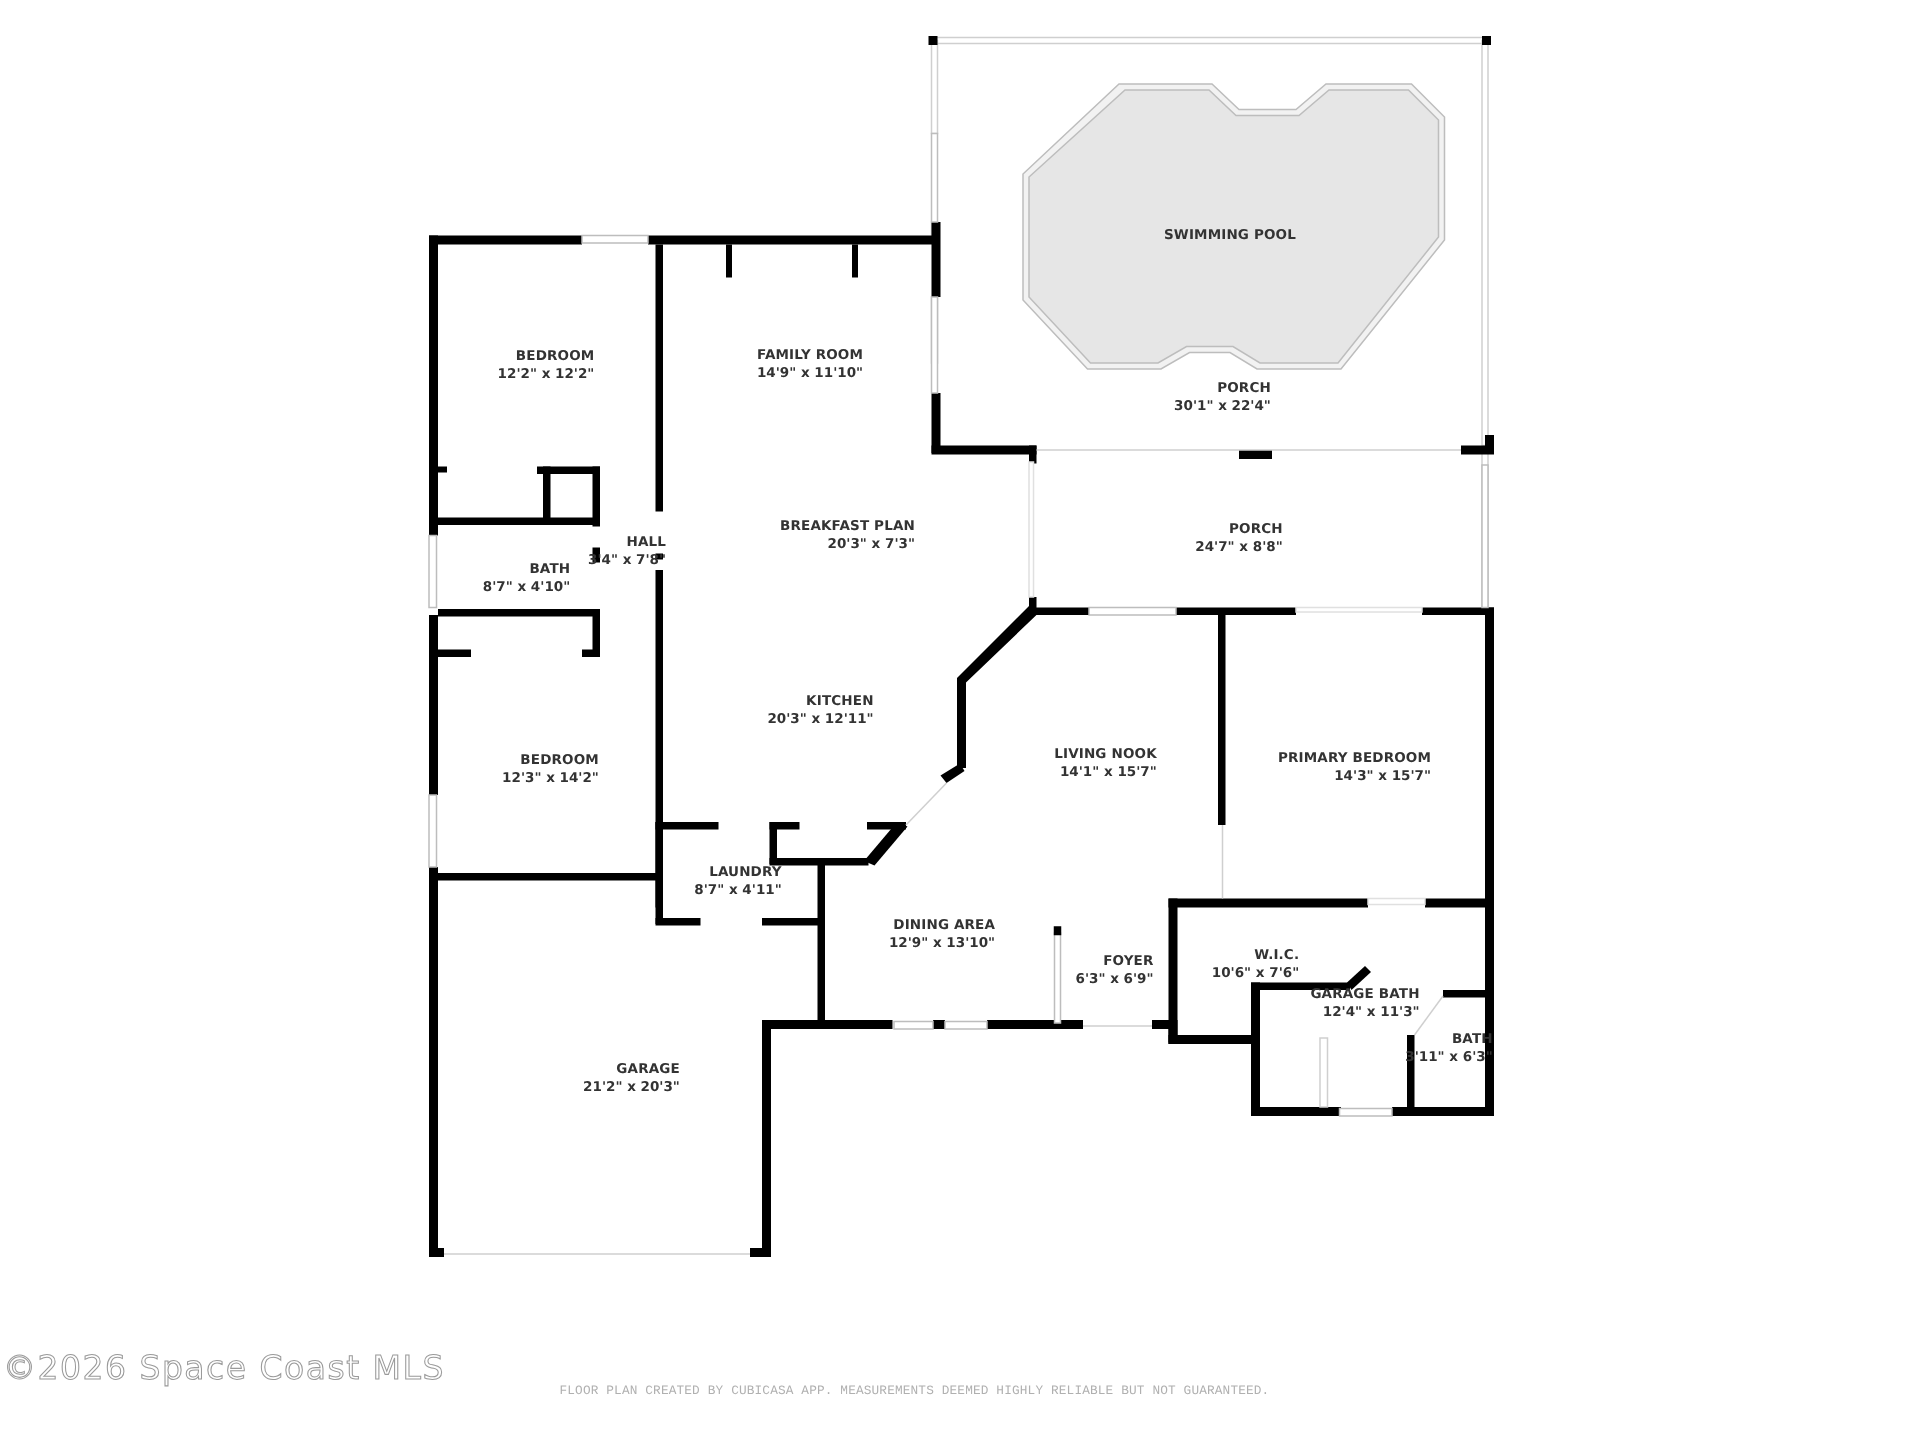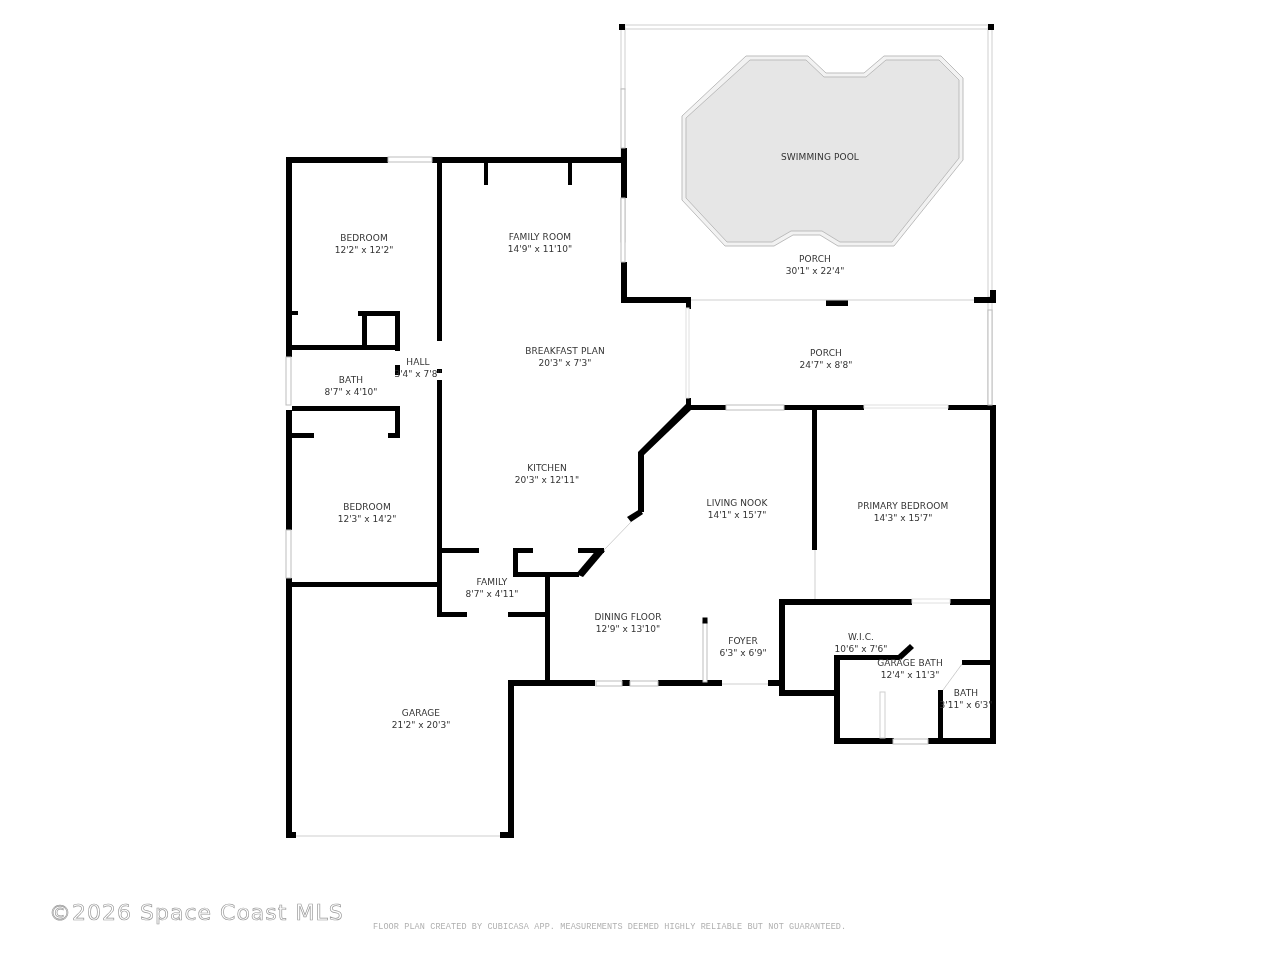--- a/index.html
+++ b/index.html
@@ -5,7 +5,7 @@
     html, body { margin:0; padding:0; background:#ffffff; }
     body { width:1280px; height:960px; position:relative; overflow:hidden; font-family:"Liberation Sans", sans-serif; }
     #plan { position:absolute; left:0; top:0; width:1280px; height:960px; }
-    .room-label { position:absolute; transform:translate(-50%, -50%); text-align:center; color:#333; font-family:"DejaVu Sans", sans-serif; font-size:9px; line-height:12px; white-space:nowrap; }
+    .room-label { position:absolute; transform:translate(-50%, -50%); text-align:right; color:#333; font-family:"DejaVu Sans", sans-serif; font-size:9px; line-height:12px; white-space:nowrap;font-weight:bold; }
     .room-label .name { display:block; letter-spacing:0.1px; }
     .room-label .dim { display:block; }
     .watermark { position:absolute; left:2px; top:900px; font-family:"DejaVu Sans", sans-serif; font-size:22px; color:#fff; -webkit-text-stroke:0.7px #9a9a9a; letter-spacing:1px;margin-left:47px; }

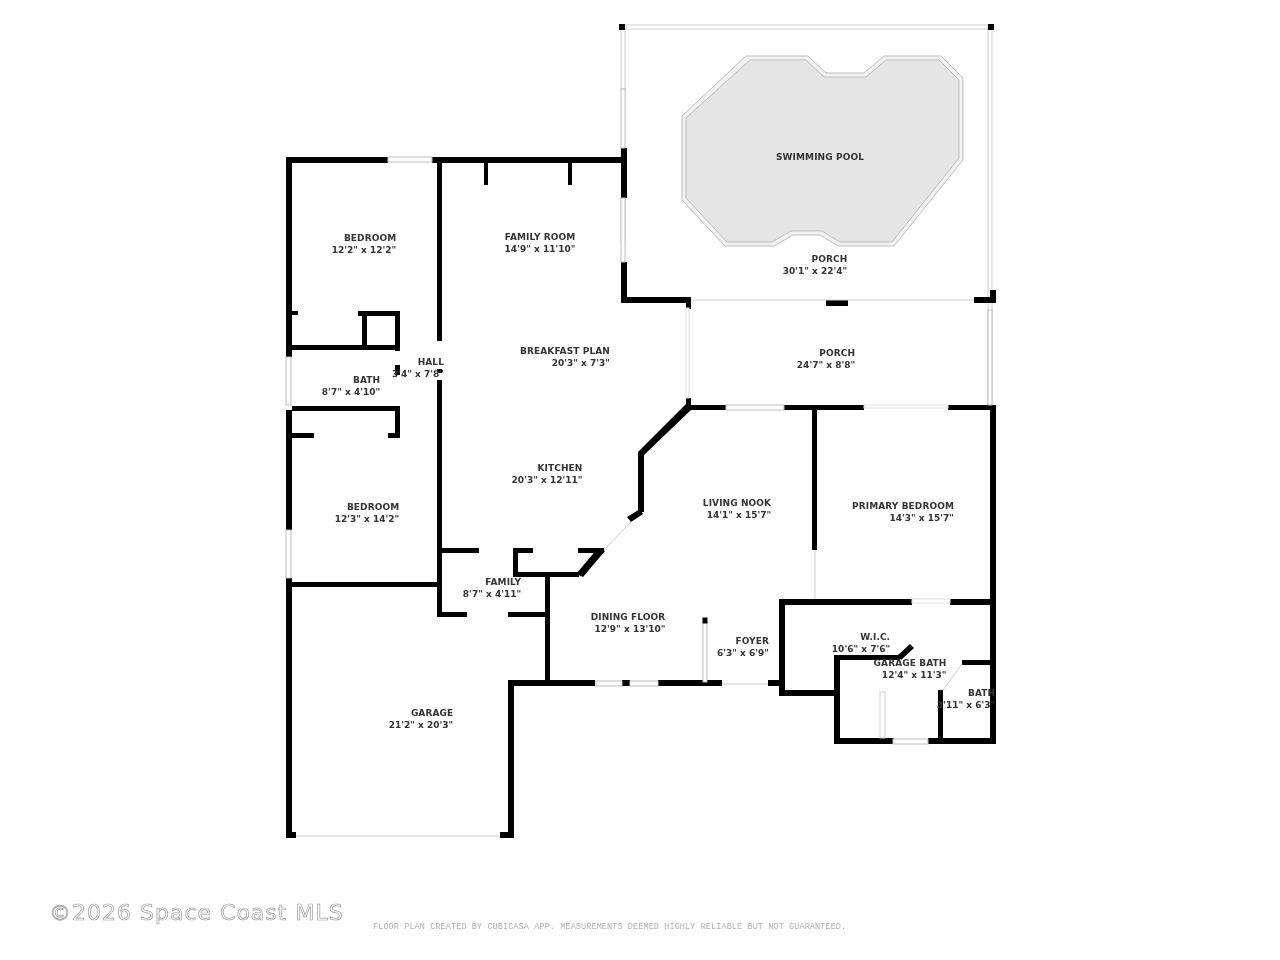--- a/index.html
+++ b/index.html
@@ -190,7 +190,7 @@
   <span class="dim">14'3" x 15'7"</span>
 </div>
 <div class="room-label" style="left:492px; top:588px;">
-  <span class="name">FAMILY</span>
+  <span class="name">LAUNDRY</span>
   <span class="dim">8'7" x 4'11"</span>
 </div>
 <div class="room-label" style="left:628px; top:623px;">

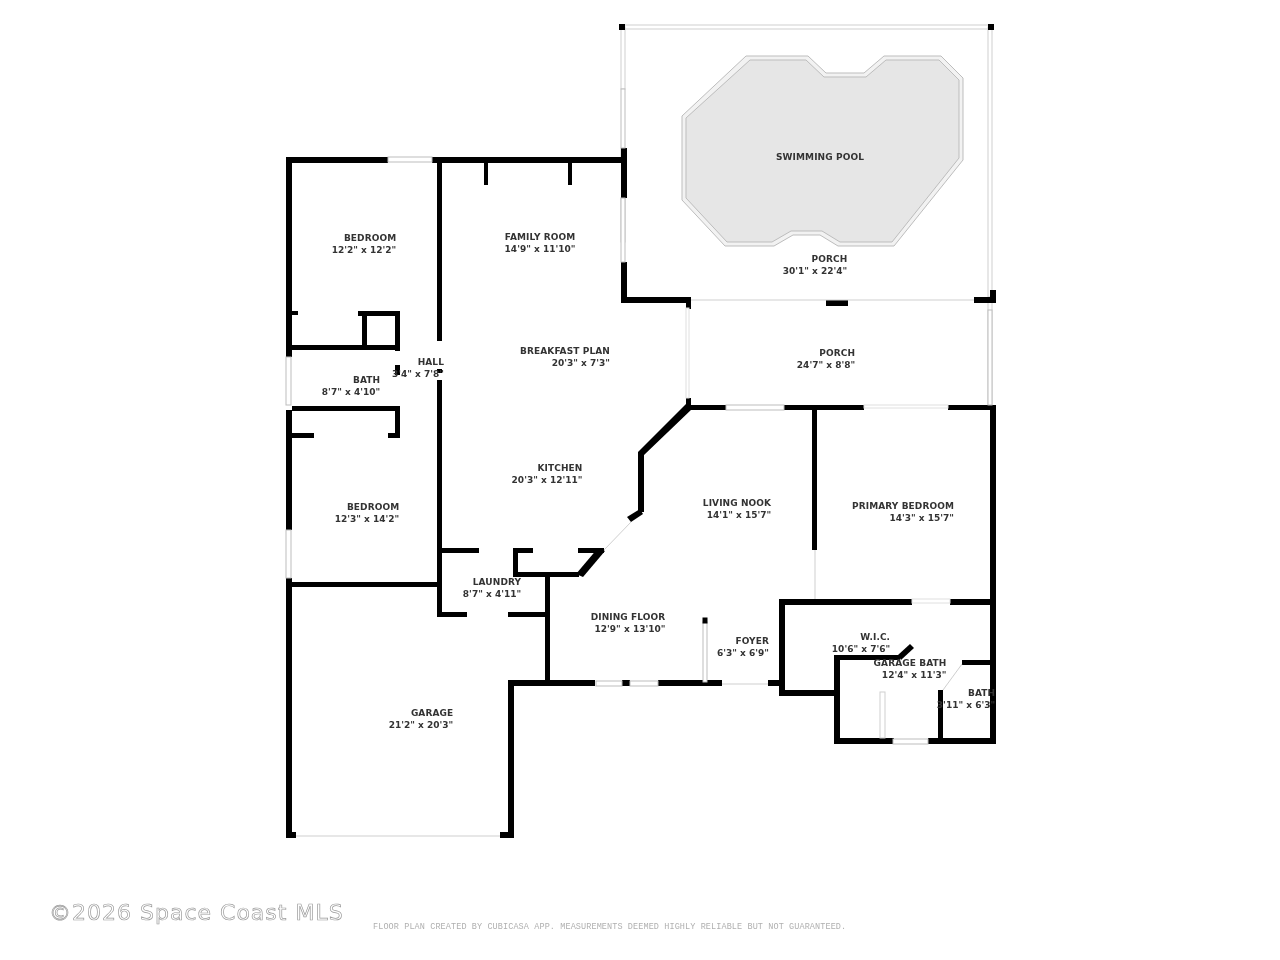--- a/index.html
+++ b/index.html
@@ -194,7 +194,7 @@
   <span class="dim">8'7" x 4'11"</span>
 </div>
 <div class="room-label" style="left:628px; top:623px;">
-  <span class="name">DINING FLOOR</span>
+  <span class="name">DINING AREA</span>
   <span class="dim">12'9" x 13'10"</span>
 </div>
 <div class="room-label" style="left:743px; top:647px;">

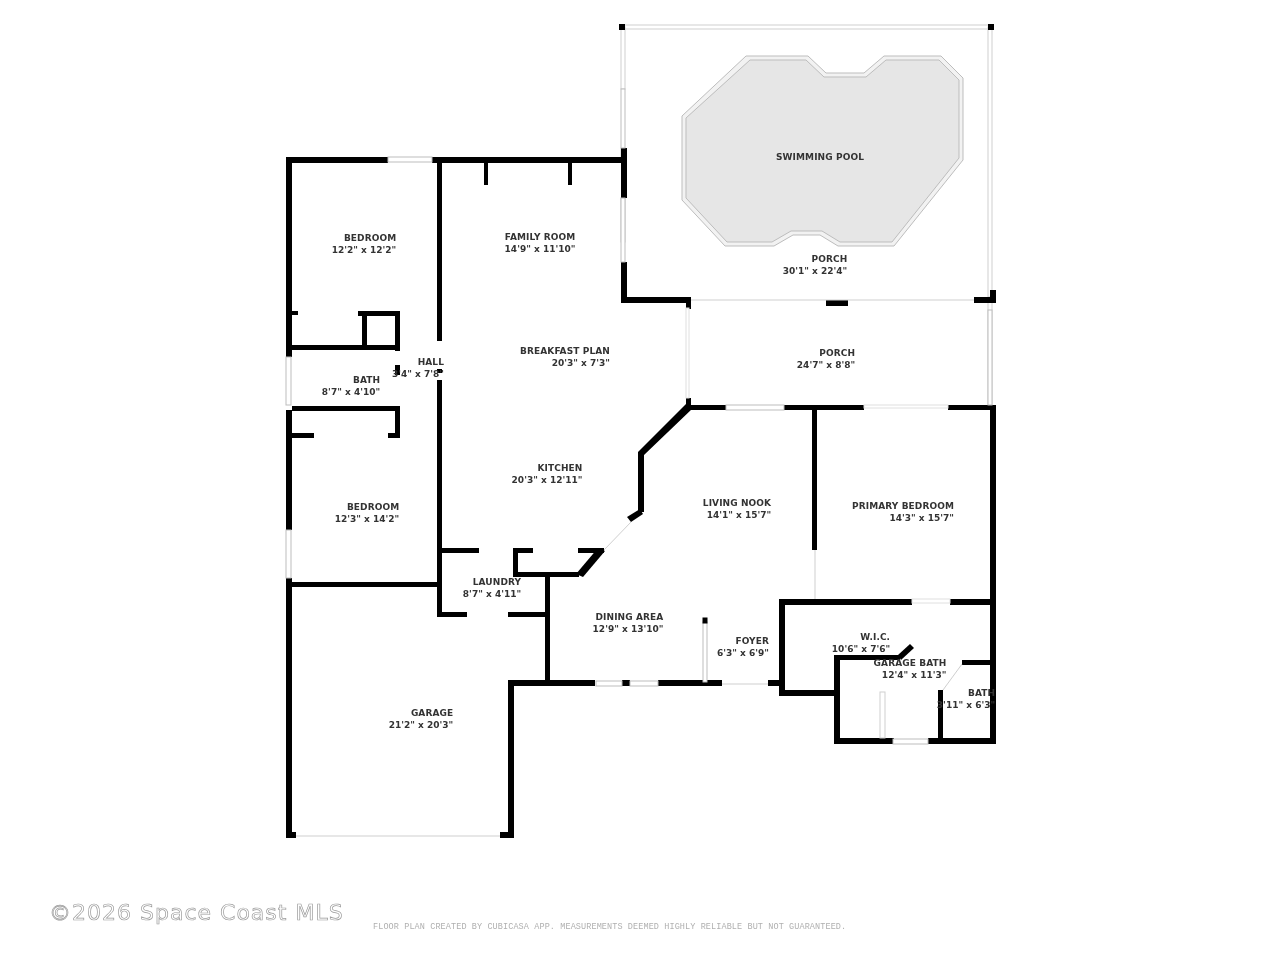--- a/index.html
+++ b/index.html
@@ -201,7 +201,7 @@
   <span class="name">FOYER</span>
   <span class="dim">6'3" x 6'9"</span>
 </div>
-<div class="room-label" style="left:861px; top:643px;">
+<div class="room-label" style="left:837px; top:643px;">
   <span class="name">W.I.C.</span>
   <span class="dim">10'6" x 7'6"</span>
 </div>

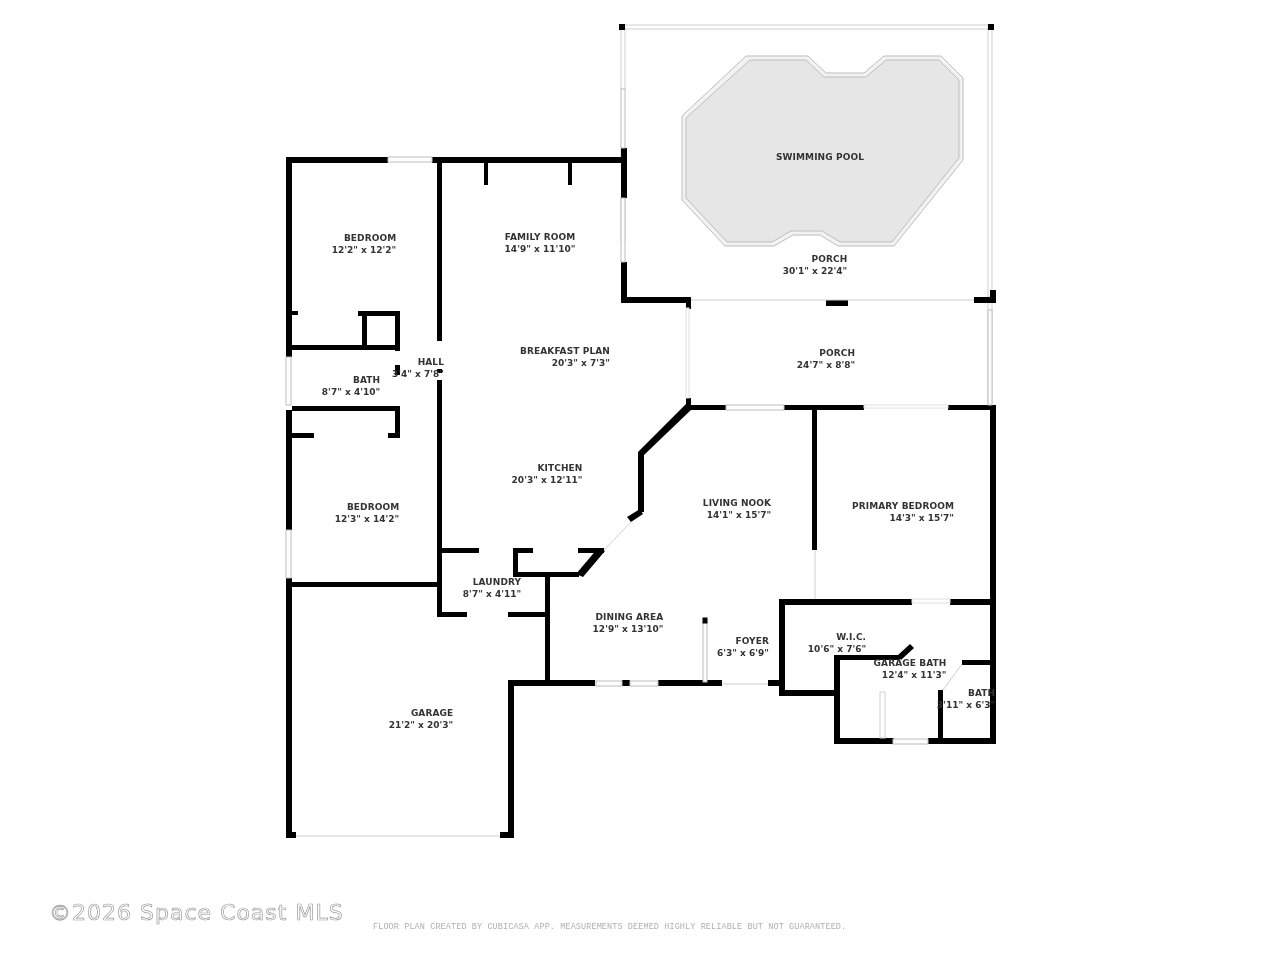--- a/index.html
+++ b/index.html
@@ -8,7 +8,7 @@
     .room-label { position:absolute; transform:translate(-50%, -50%); text-align:right; color:#333; font-family:"DejaVu Sans", sans-serif; font-size:9px; line-height:12px; white-space:nowrap;font-weight:bold; }
     .room-label .name { display:block; letter-spacing:0.1px; }
     .room-label .dim { display:block; }
-    .watermark { position:absolute; left:2px; top:900px; font-family:"DejaVu Sans", sans-serif; font-size:22px; color:#fff; -webkit-text-stroke:0.7px #9a9a9a; letter-spacing:1px;margin-left:47px; }
+    .watermark { position:absolute; left:2px; top:900px; font-family:"DejaVu Sans", sans-serif; font-size:22px; color:#fff; -webkit-text-stroke:0.7px #9a9a9a; letter-spacing:1px; }
     .disclaimer { position:absolute; left:373px; top:922px; font-family:Liberation Mono, monospace; font-size:8.5px; color:#b0b0b0; letter-spacing:0.1px; }
   </style>
 </head>

